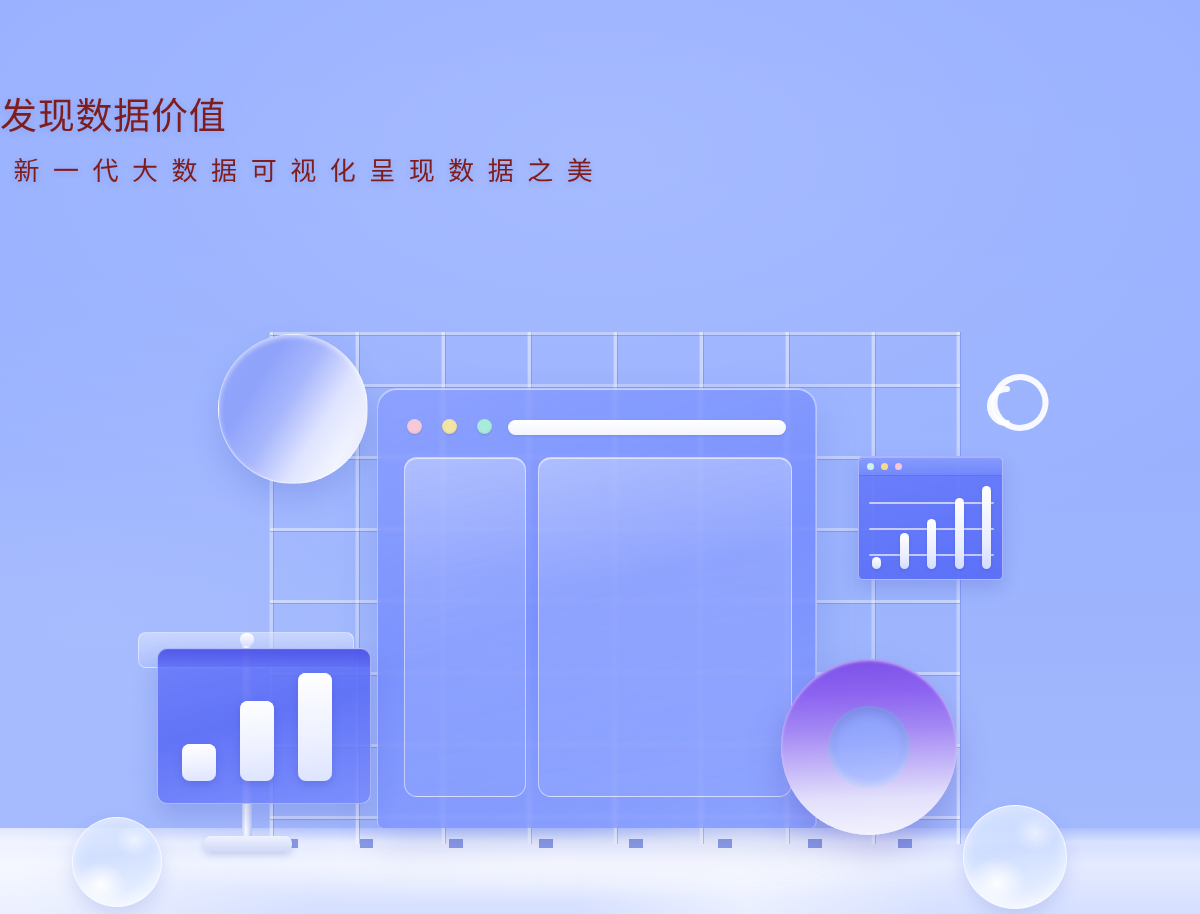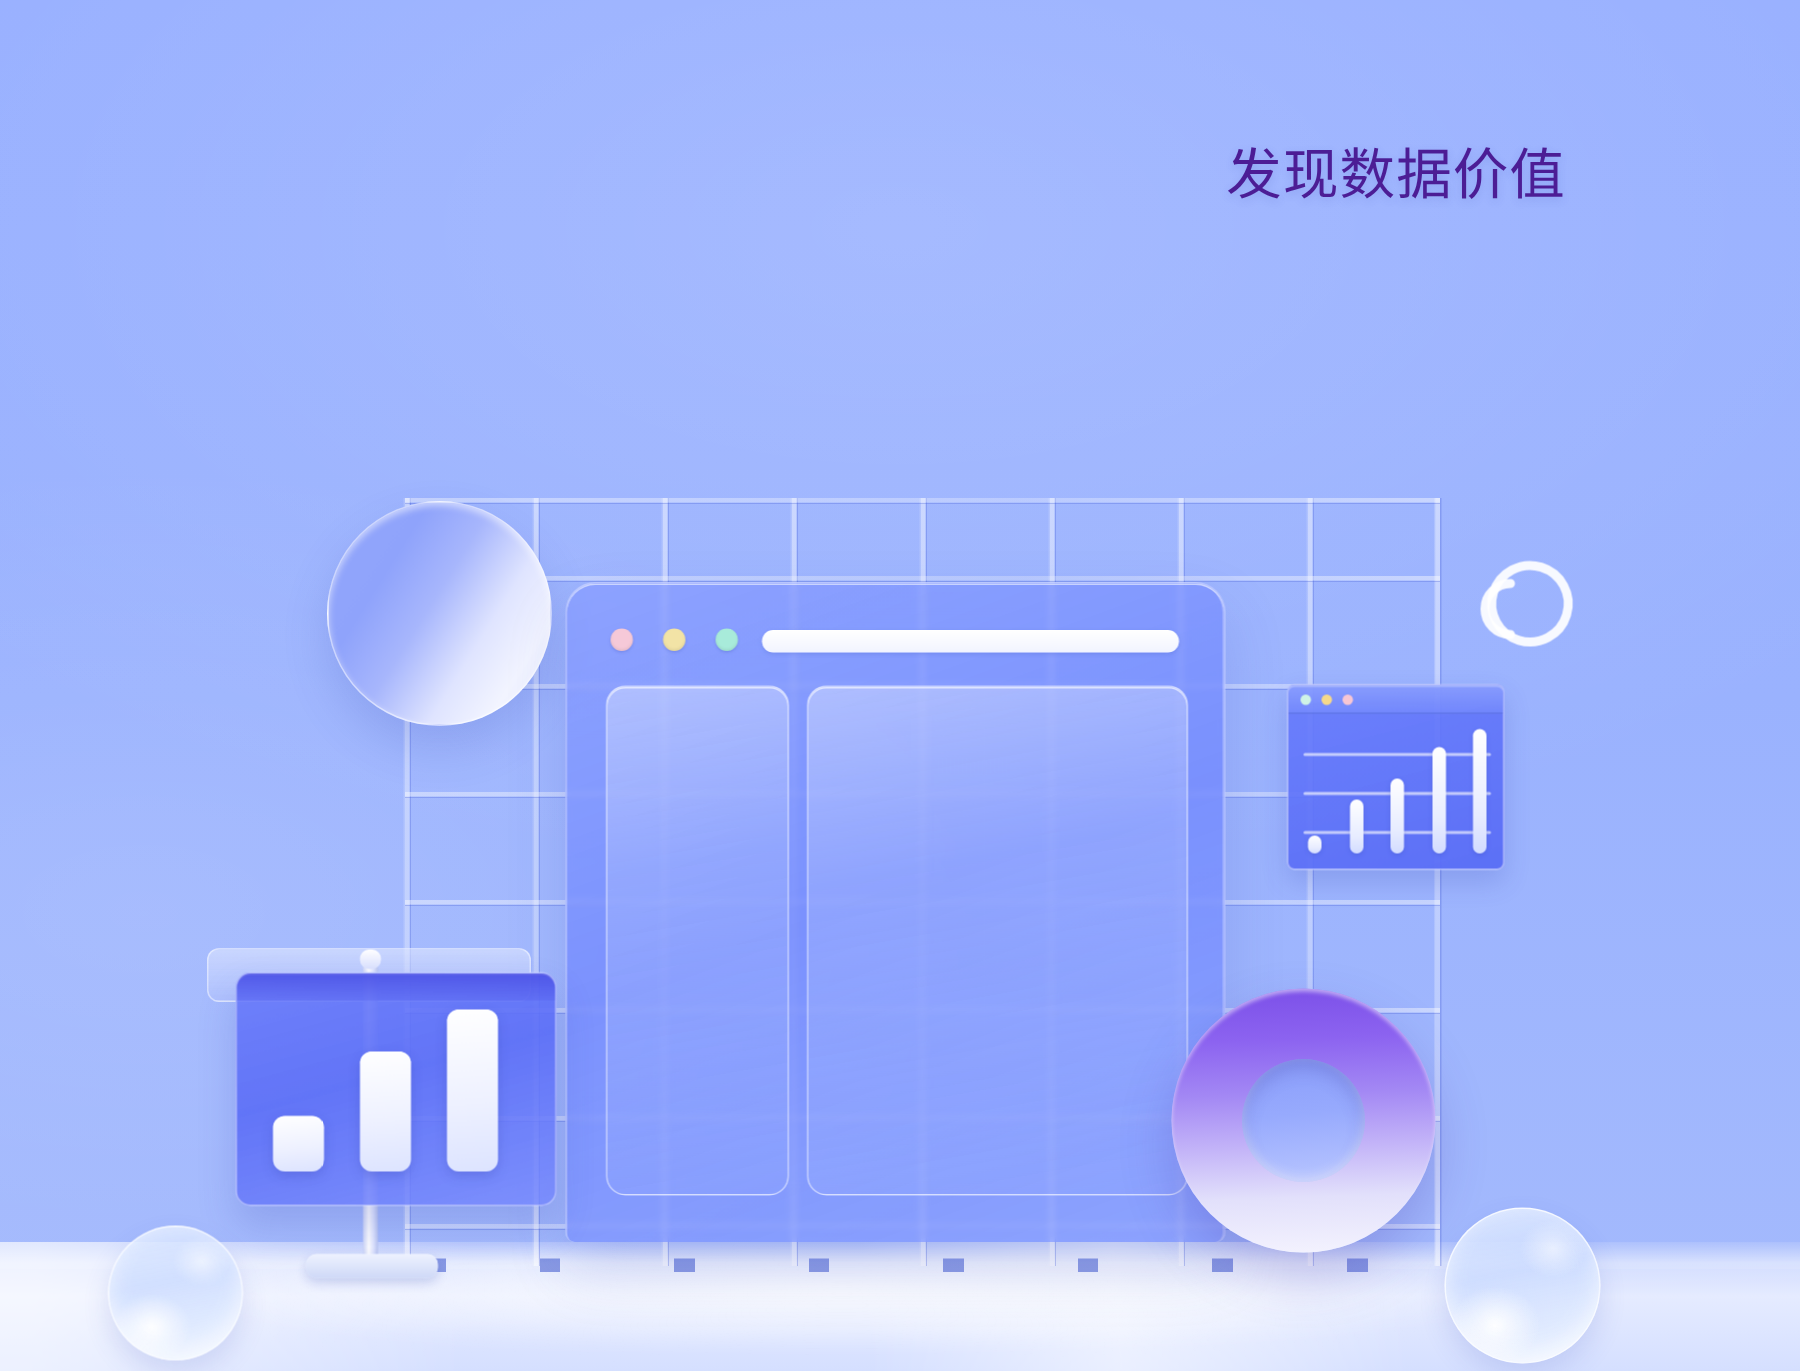--- a/index.html
+++ b/index.html
@@ -203,7 +203,7 @@
   .cloud{ position:absolute; left:975px; top:363px; width:92px; height:78px; }
 
   
-  .copy{ position:absolute; left:0; top:0; width:1044px; text-align:right; color:#4c1d95; }
+  .copy{ position:absolute; left:0; top:0; width:1044px; text-align:left; color:#7f1d1d; }
   .eyebrow{
     margin-top:96px; font-size:37px; line-height:1.15; font-weight:400;
     letter-spacing:.02em; text-shadow:0 2px 6px rgba(60,80,180,.18);

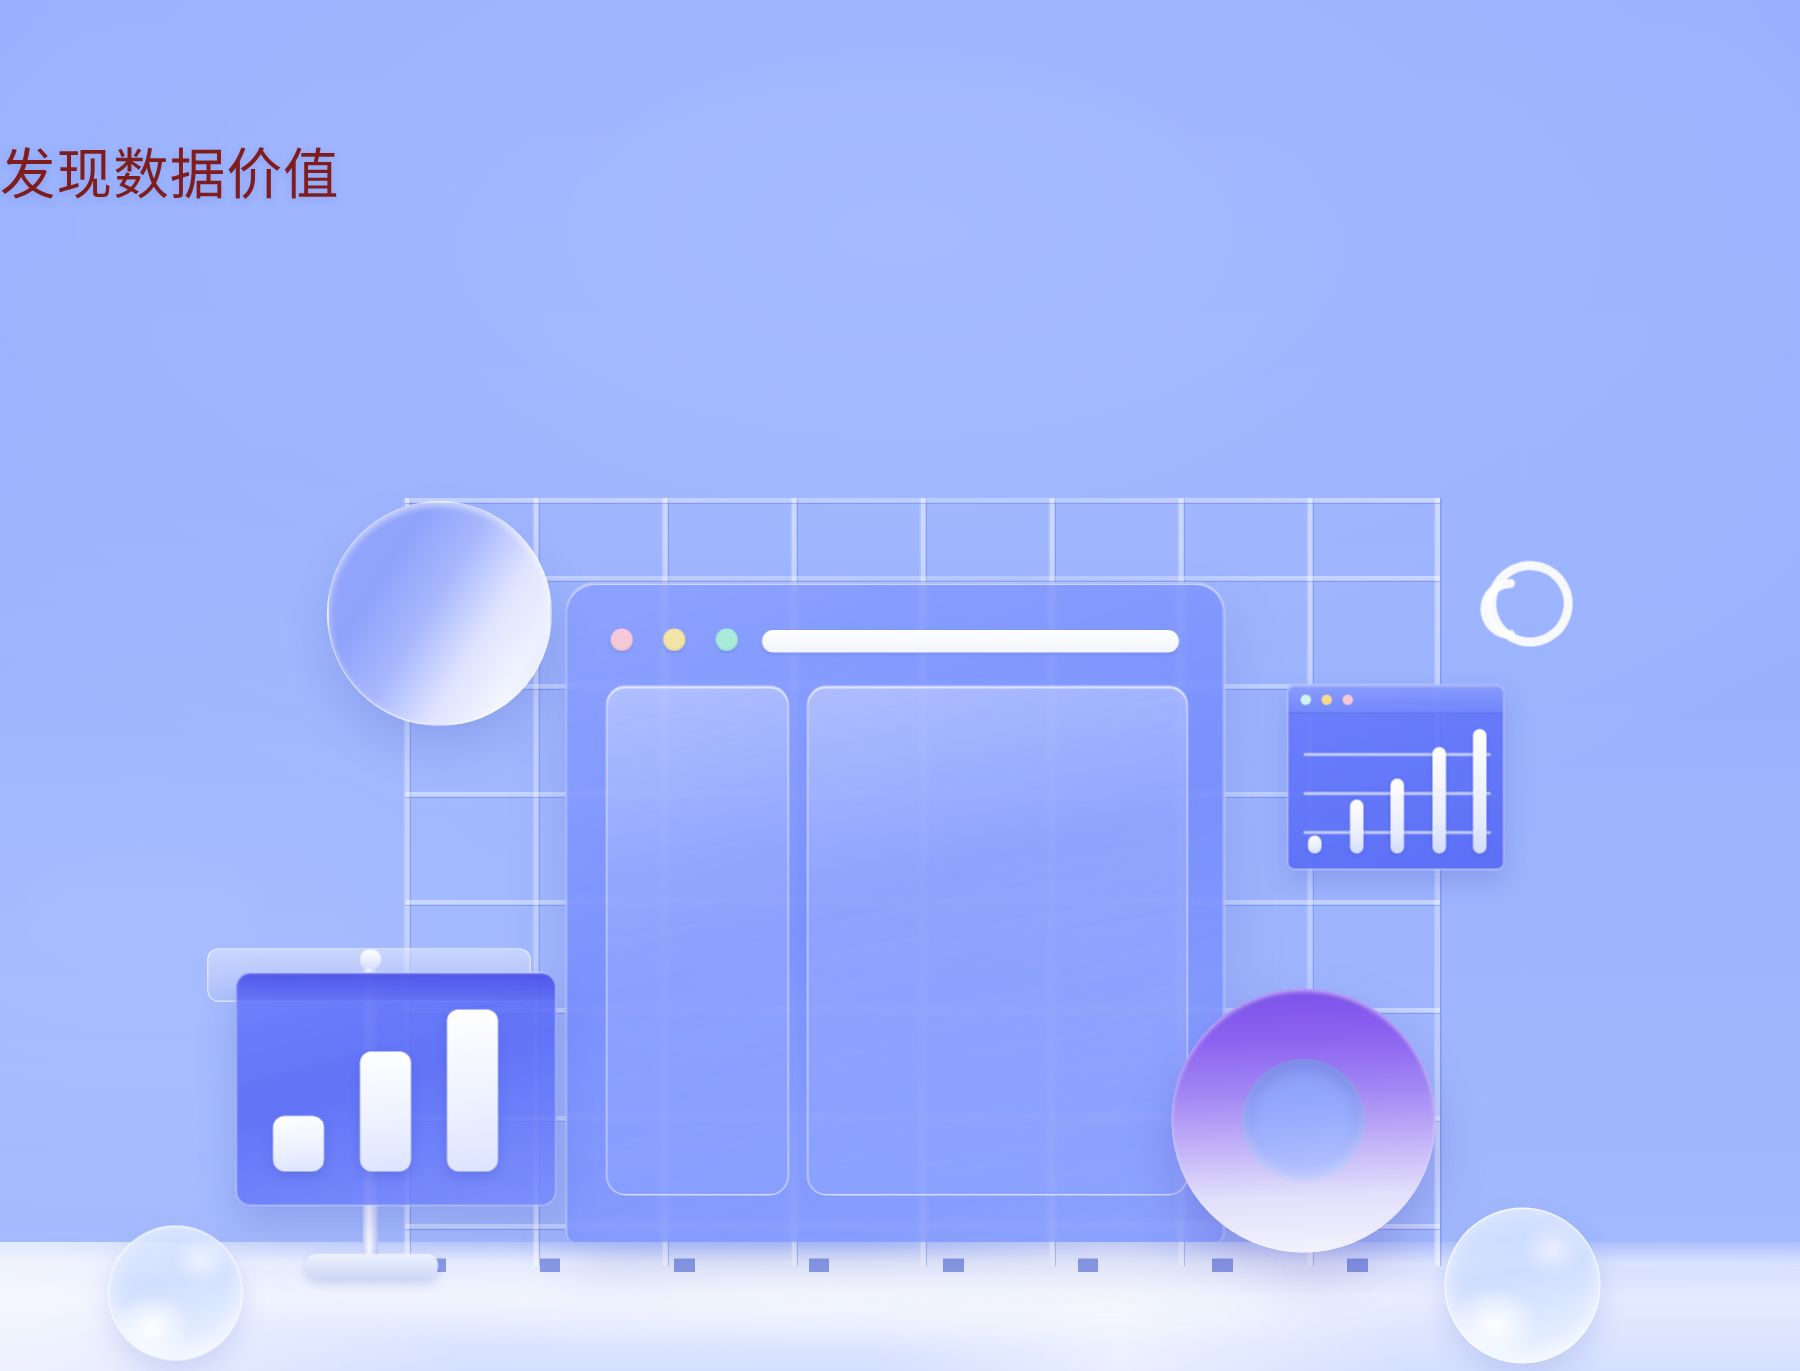--- a/index.html
+++ b/index.html
@@ -312,6 +312,7 @@
 
   <div class="copy">
     <div class="eyebrow">发现数据价值</div>
+    <div class="subline">新一代大数据可视化呈现数据之美</div>
   </div>
 
 </div>

